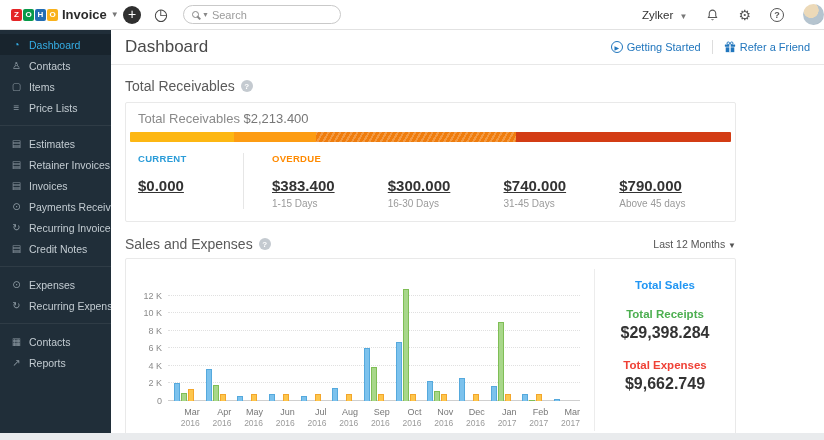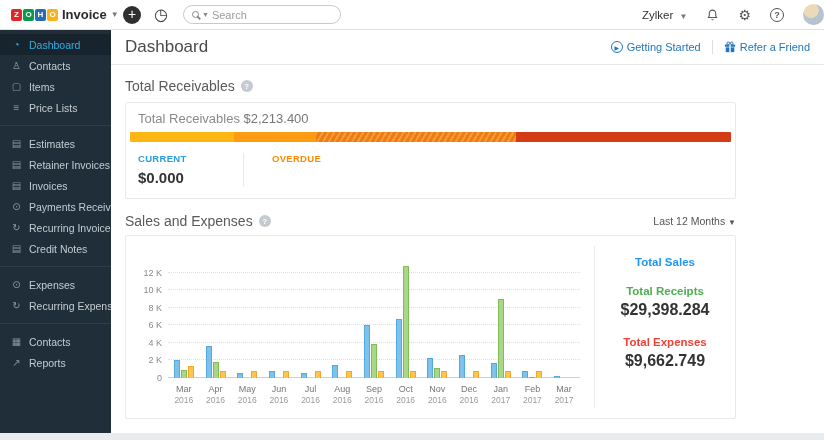--- a/index.html
+++ b/index.html
@@ -71,7 +71,7 @@
   .stat-head { font-size:9.5px; font-weight:bold; letter-spacing:0.3px; }
   .stat-head.cur { color:#2b9cd8; }
   .stat-head.ovr { color:#ff8a00; }
-  .stat-val { font-size:15px; font-weight:bold; color:#333; margin-top:5px; }
+  .stat-val { font-size:15px; font-weight:bold; color:#333; margin-top:13px;text-decoration:underline; }
   .overdue-wrap { flex:1; padding-left:28px; }
   .overdue-cols { display:flex; }
   .ov-col { flex:1; }

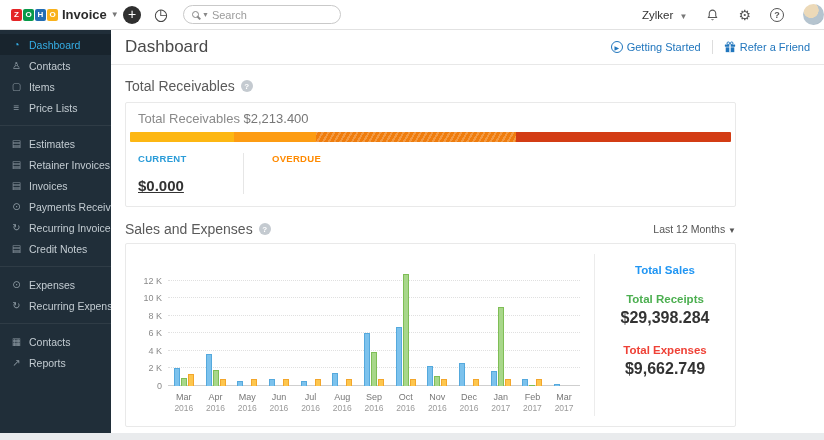--- a/index.html
+++ b/index.html
@@ -255,6 +255,24 @@
       </div>
       <div class="overdue-wrap">
         <div class="stat-head ovr">OVERDUE</div>
+        <div class="overdue-cols" id="overdue-cols">
+            <div class="ov-col">
+              <div class="stat-val">$383.400</div>
+              <div class="ov-sub">1-15 Days</div>
+            </div>
+            <div class="ov-col">
+              <div class="stat-val">$300.000</div>
+              <div class="ov-sub">16-30 Days</div>
+            </div>
+            <div class="ov-col">
+              <div class="stat-val">$740.000</div>
+              <div class="ov-sub">31-45 Days</div>
+            </div>
+            <div class="ov-col">
+              <div class="stat-val">$790.000</div>
+              <div class="ov-sub">Above 45 days</div>
+            </div>
+          </div>
       </div>
     </div>
   </div>

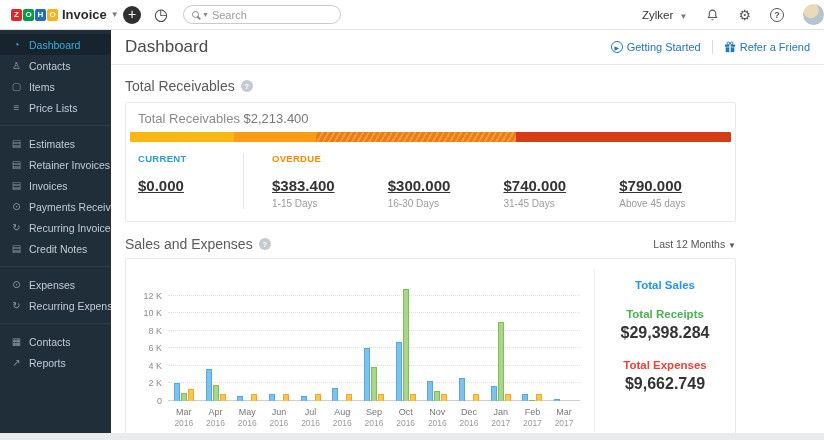--- a/index.html
+++ b/index.html
@@ -92,7 +92,7 @@
   .bgroup { flex:1; display:flex; align-items:flex-end; justify-content:center; gap:1px; }
   .bar { width:6px; border:1px solid; border-bottom:none; }
   .xlabels { position:absolute; left:42px; right:14px; top:148px; display:flex; }
-  .xcell { flex:1; text-align:center; line-height:1.25; }
+  .xcell { flex:1; text-align:right; line-height:1.25; }
   .xm { font-size:9px; color:#777; }
   .xy { font-size:8.5px; color:#9a9a9a; }
   .chart-divider { width:1px; background:#ececec; margin:10px 0; }

